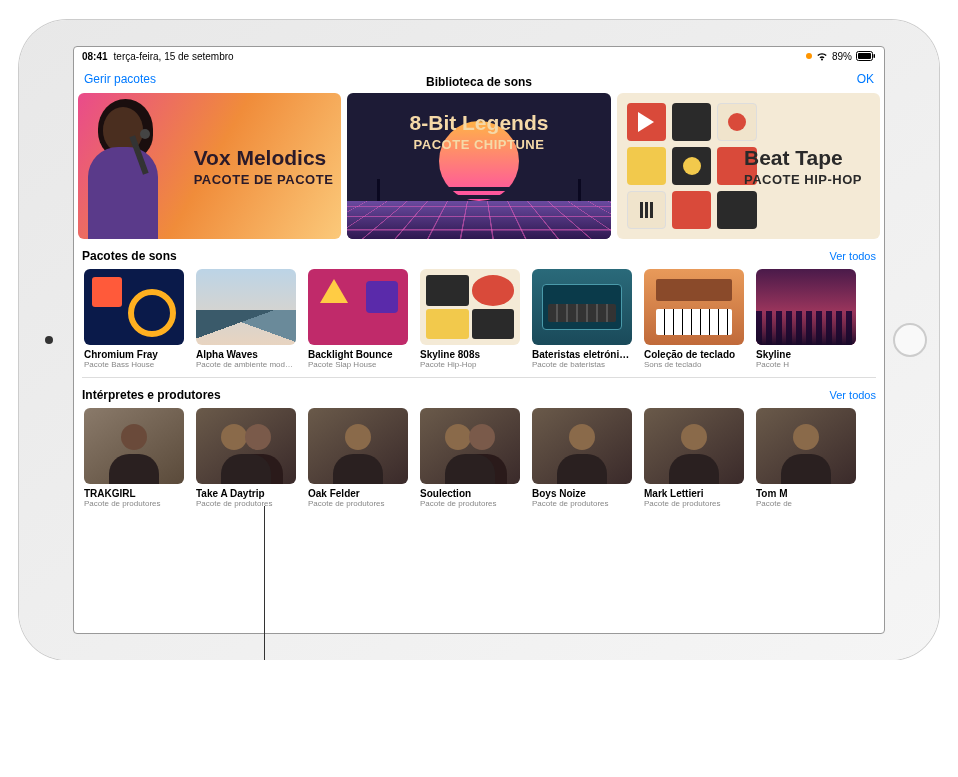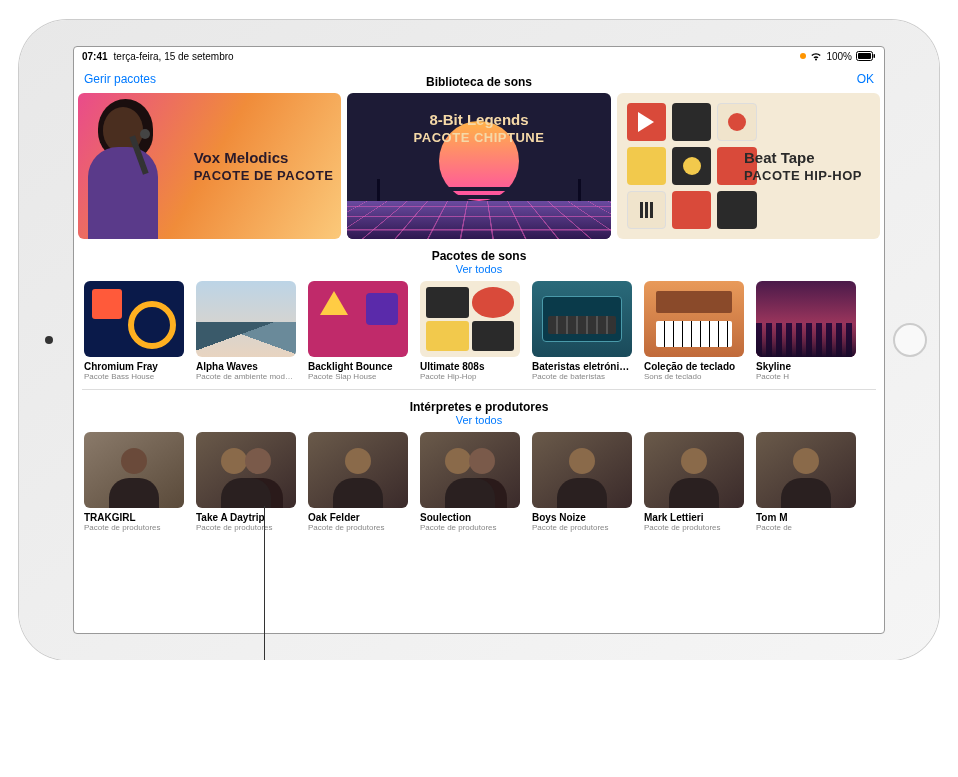--- a/index.html
+++ b/index.html
@@ -193,7 +193,7 @@
 
     <div class="status-bar">
       <div class="status-left">
-        <span class="time">07:41</span>
+        <span class="time">08:41</span>
         <span>terça-feira, 15 de setembro</span>
       </div>
       <div class="status-right">

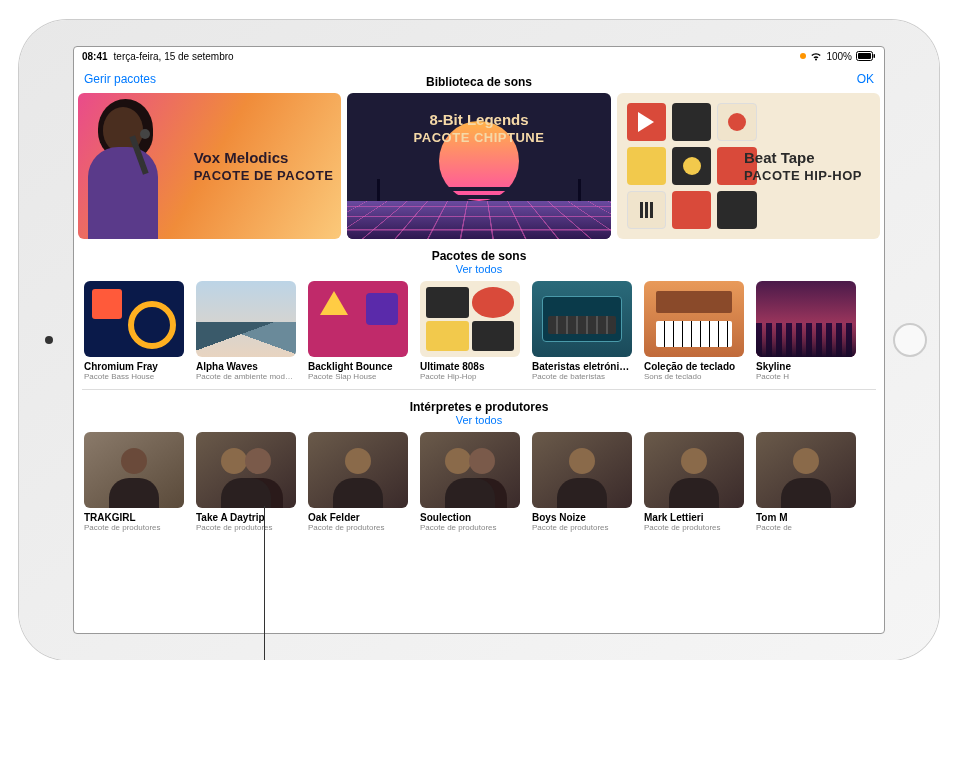--- a/index.html
+++ b/index.html
@@ -203,7 +203,7 @@
               <path d="M6 8.5a1 1 0 100-2 1 1 0 000 2zM3.5 5.2a4 4 0 015 0l-1 1a2.5 2.5 0 00-3 0zM1.3 3a7 7 0 019.4 0l-1 1a5.5 5.5 0 00-7.4 0z" fill="#000"></path>
             </svg>
         </span>
-        <span>100%</span>
+        <span>89%</span>
         <span class="battery-icon">
           <svg width="20" height="10" viewBox="0 0 20 10">
               <rect x="0.5" y="0.5" width="16" height="9" rx="2" fill="none" stroke="#000"></rect>

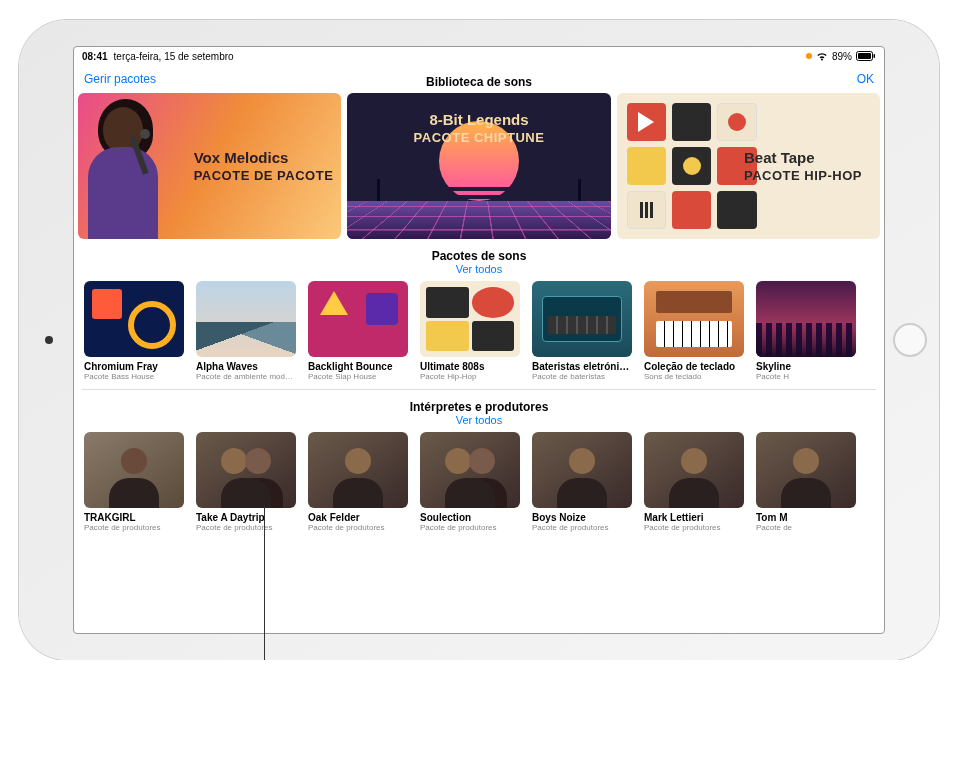--- a/index.html
+++ b/index.html
@@ -90,7 +90,7 @@
   cursor: pointer;
 }
 .featured-text { position: absolute; text-align: center; z-index: 5; }
-.featured-title { font-size: 15px; font-weight: 600; }
+.featured-title { font-size: 21px; font-weight: 600; }
 .featured-sub { font-size: 13px; font-weight: 600; letter-spacing: 0.5px; margin-top: 2px; }
 
 

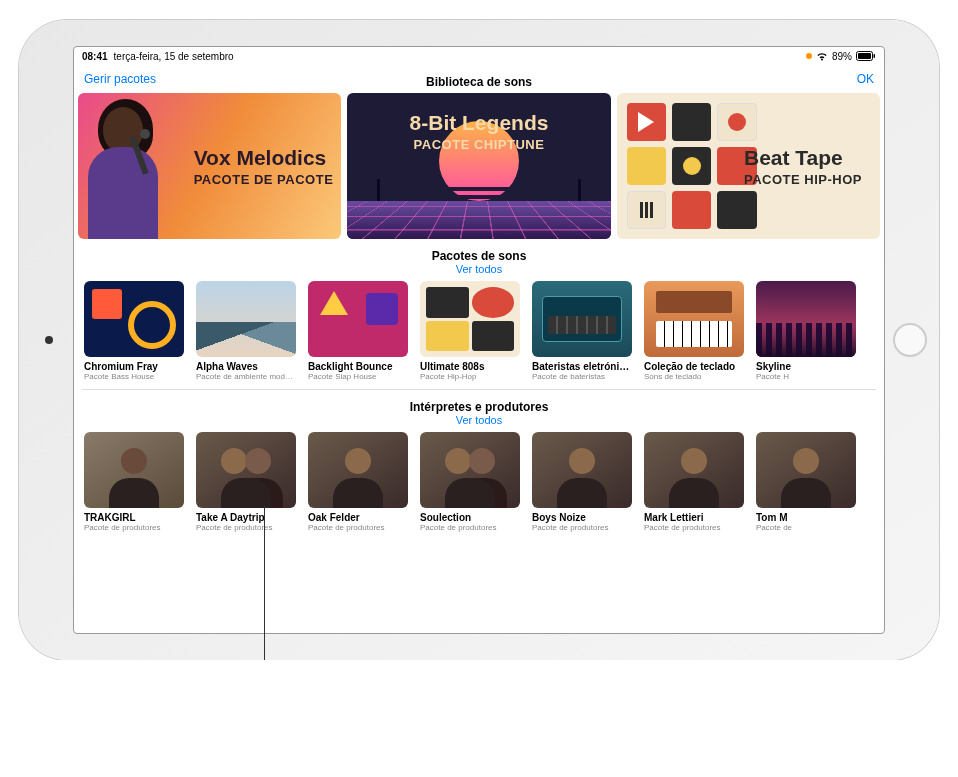--- a/index.html
+++ b/index.html
@@ -128,7 +128,7 @@
 .geo .bars{display:flex;gap:2px;} .geo .bars span{width:3px;height:16px;background:#2a2a2a;}
 
 .section { padding: 10px 8px 4px; }
-.section-header { display:flex; justify-content:space-between; align-items:center; font-size:12px; margin-bottom:6px;flex-direction:column;}
+.section-header { display:flex; justify-content:space-between; align-items:center; font-size:12px; margin-bottom:6px;}
 .section-title { font-weight:600; color:#000;}
 .see-all { color:#007aff; font-size:11px; cursor:pointer;}
 .hdiv { height:1px; background:#ddd; margin:4px 8px 0; }

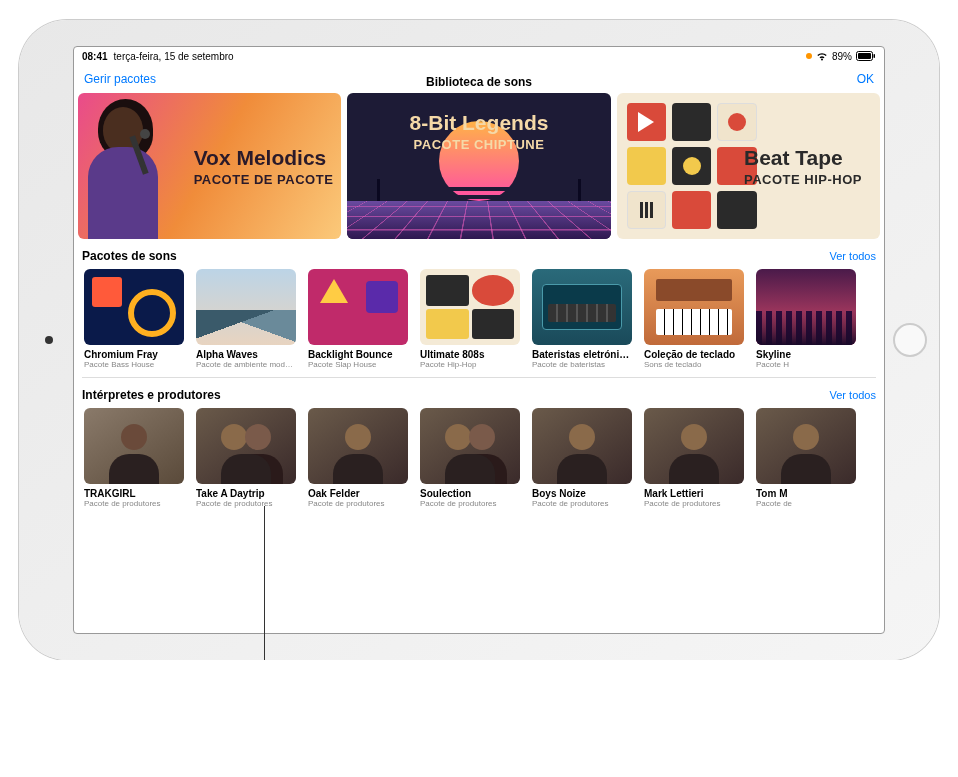--- a/index.html
+++ b/index.html
@@ -304,7 +304,7 @@
                 <span></span>
                 <span></span>
               </div>
-            <div class="pack-title">Ultimate 808s</div>
+            <div class="pack-title">Skyline 808s</div>
             <div class="pack-sub">Pacote Hip-Hop</div>
           </div>
           <div class="pack">

